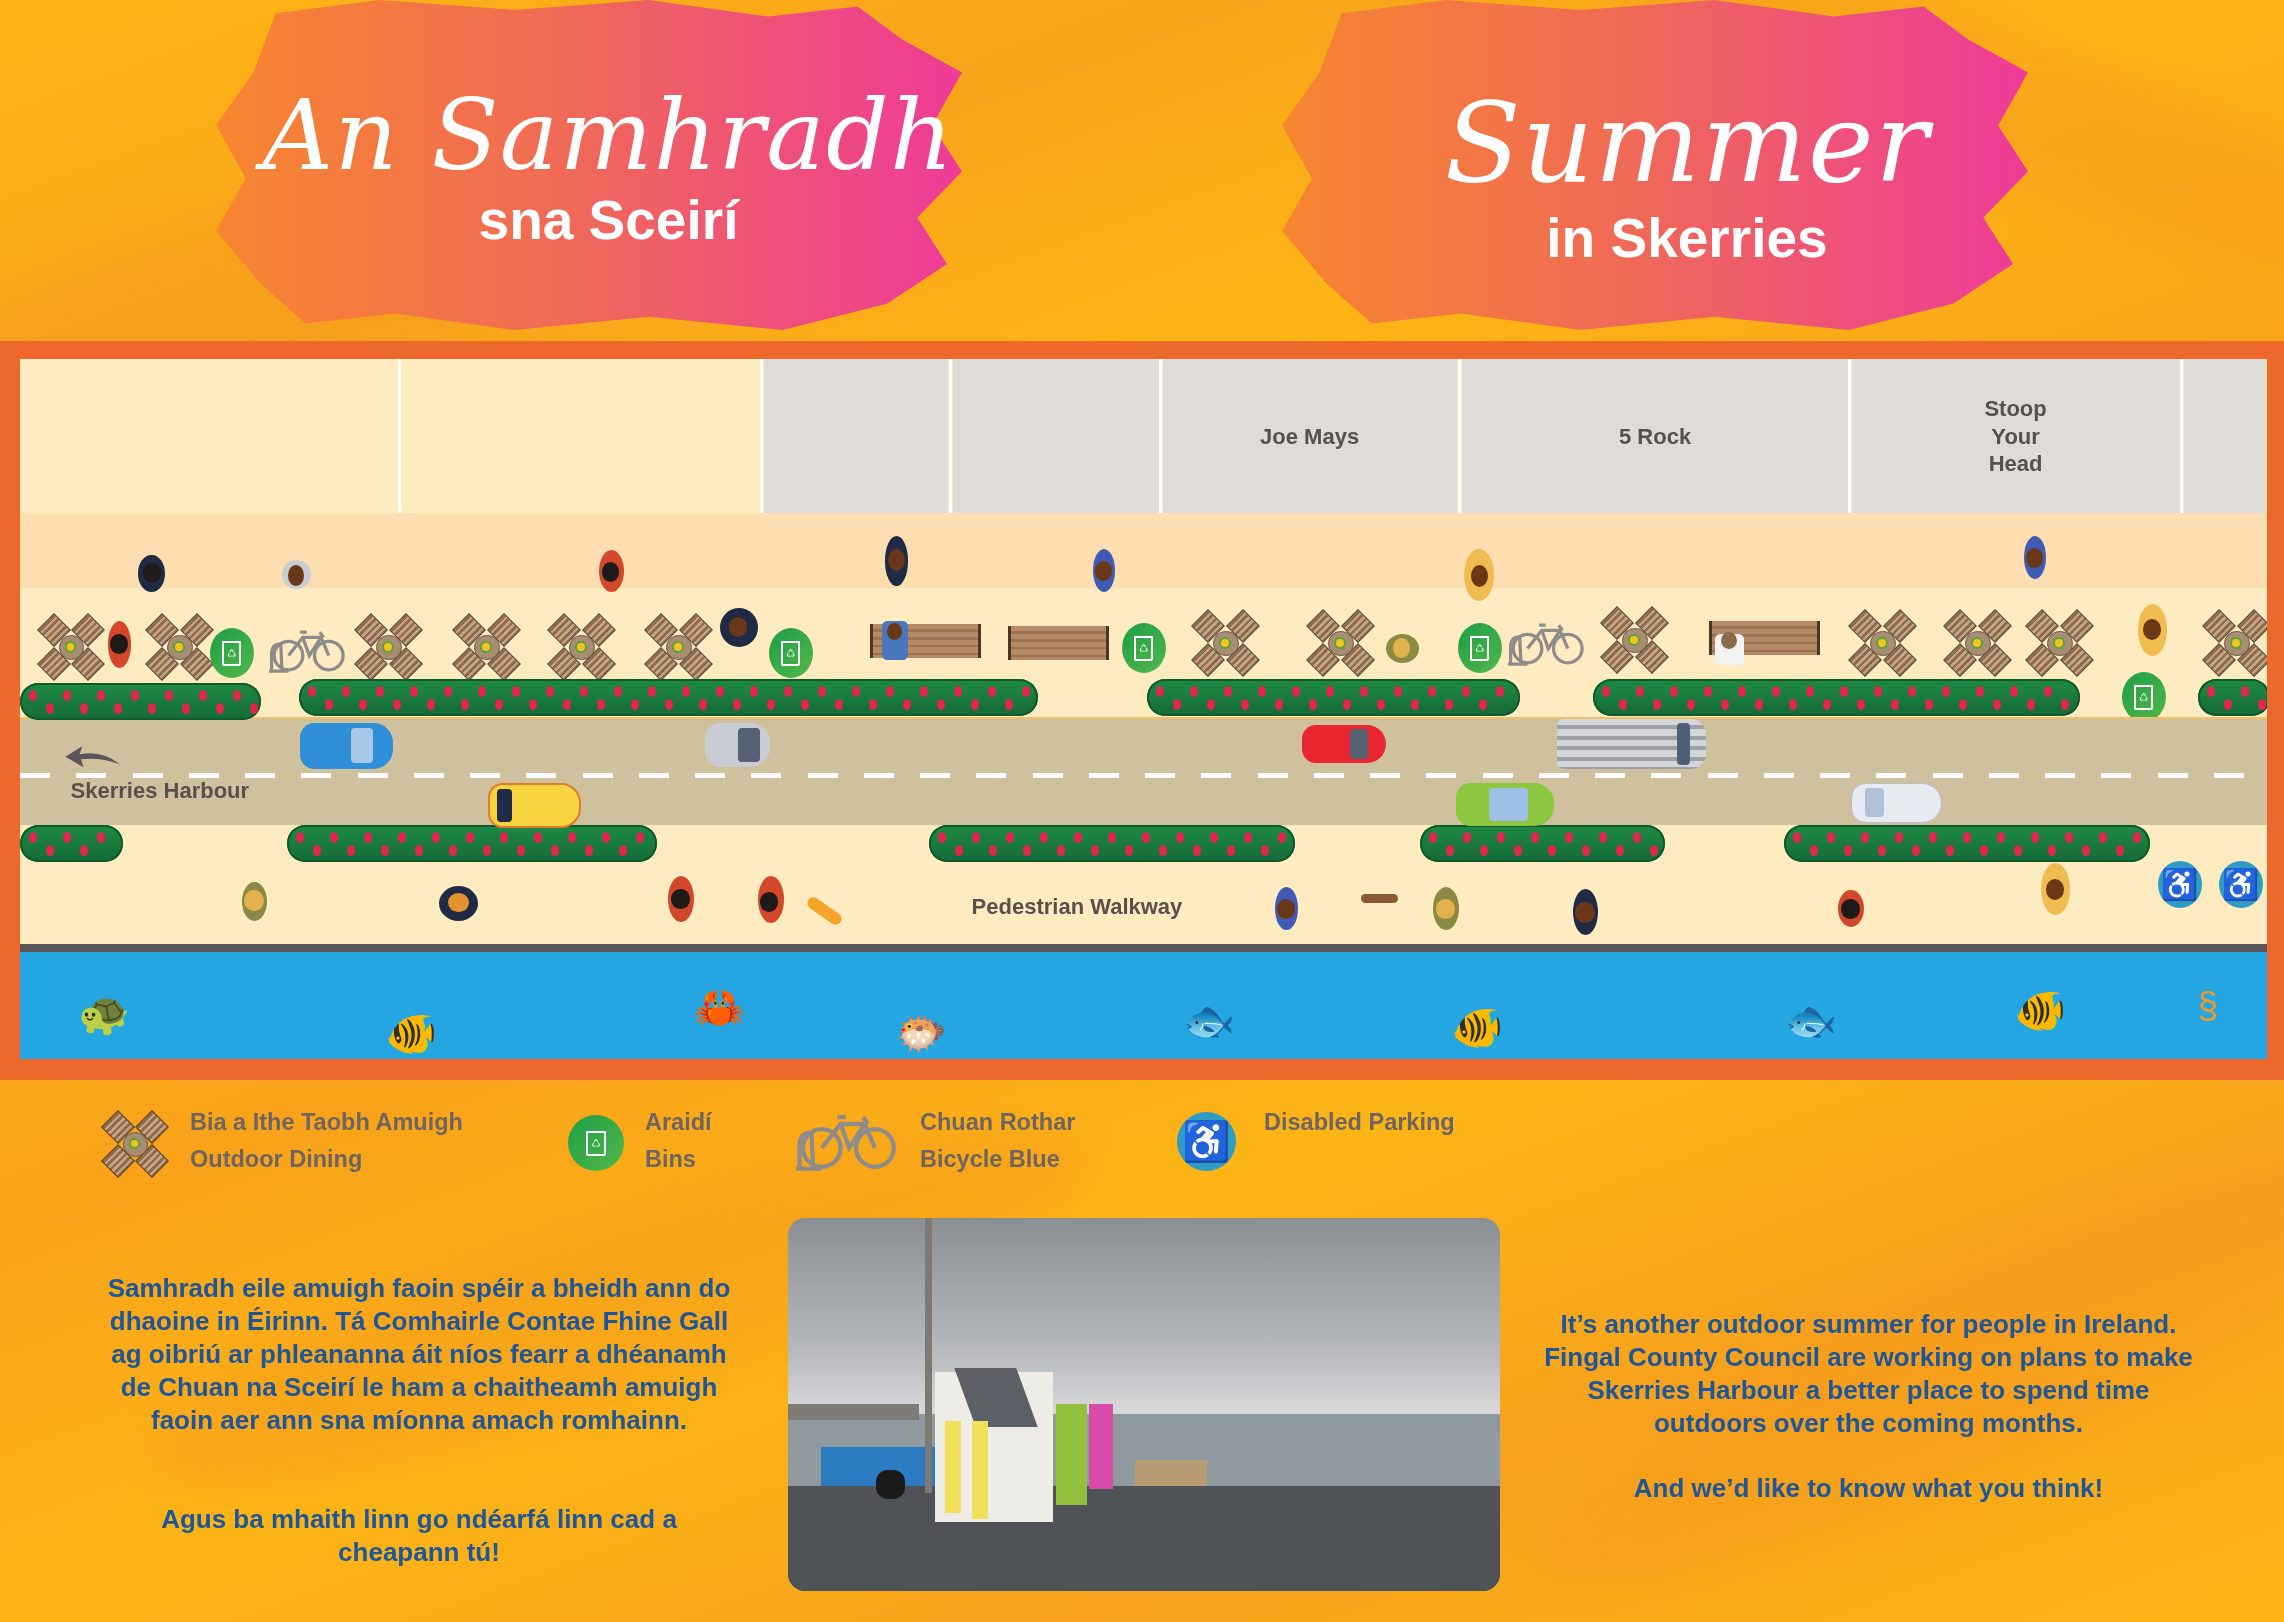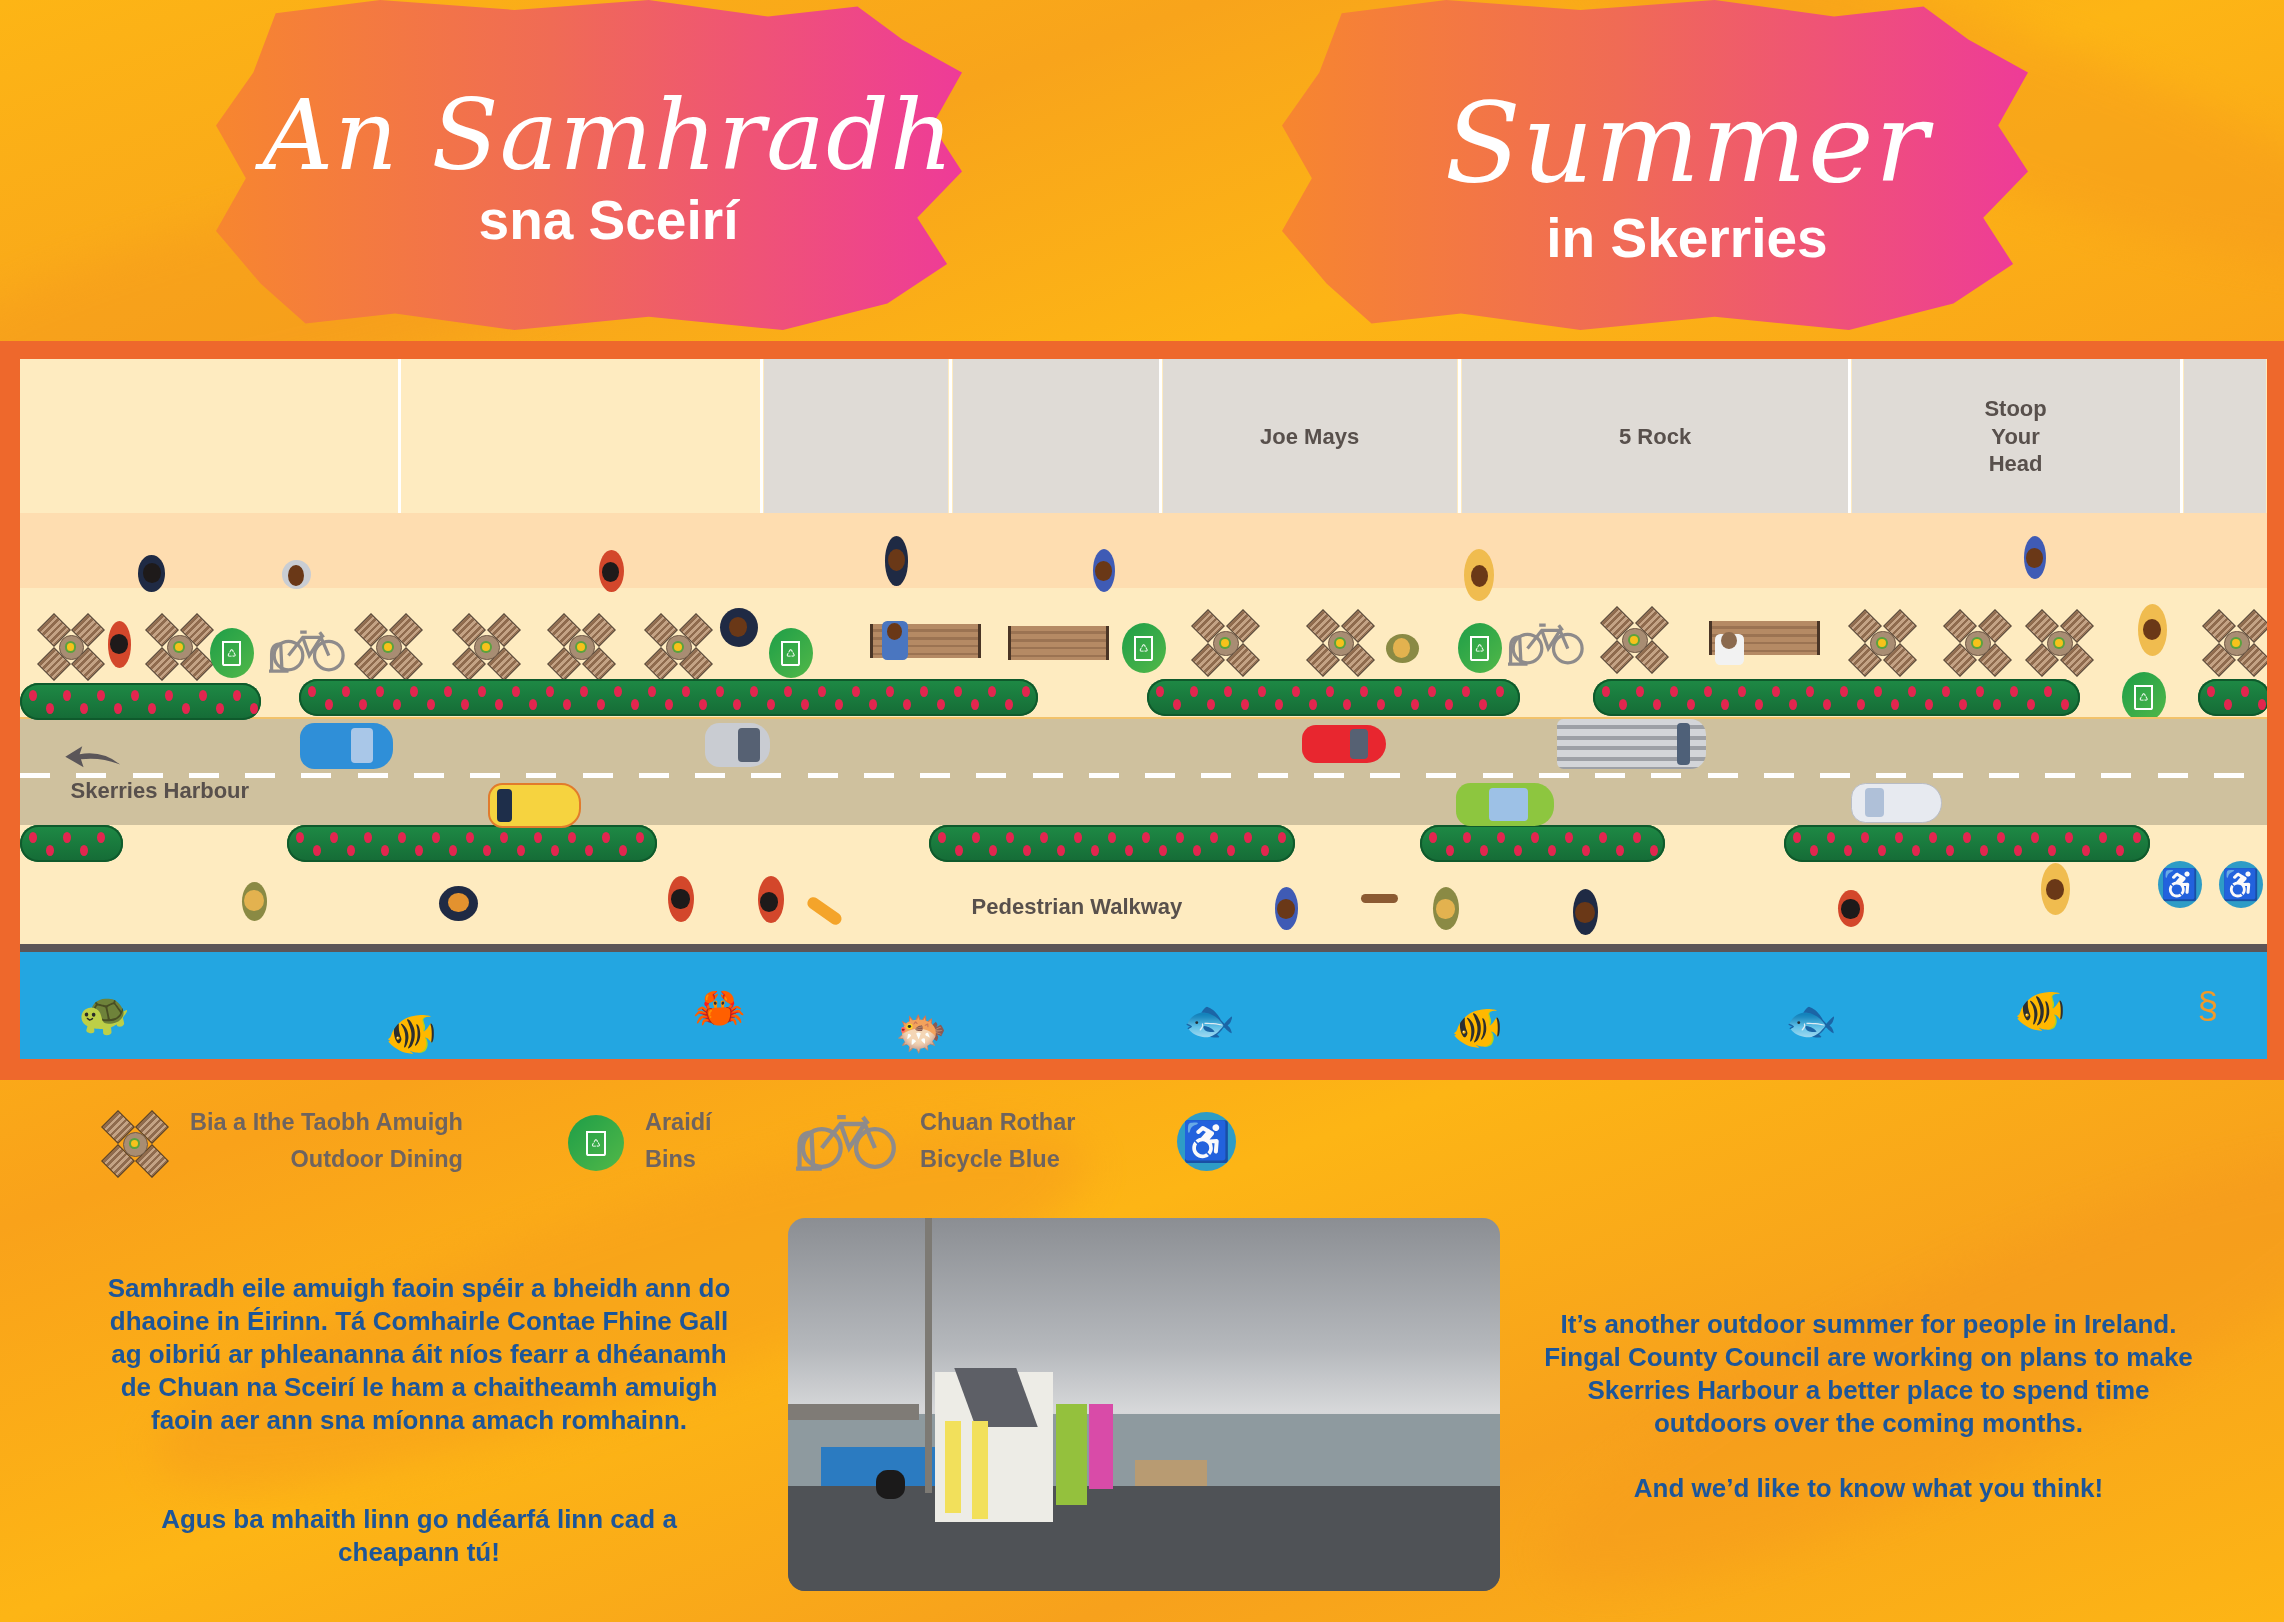--- a/index.html
+++ b/index.html
@@ -619,7 +619,7 @@
       <div class="table"></div>
       <div class="flower"></div>
     </div>
-  <div class="legend-text" style="left:190px;top:1104px;text-align:right;">
+  <div class="legend-text" style="left:190px;top:1104px;">
       <div>Bia a Ithe Taobh Amuigh</div>
       <div>Outdoor Dining</div>
     </div>

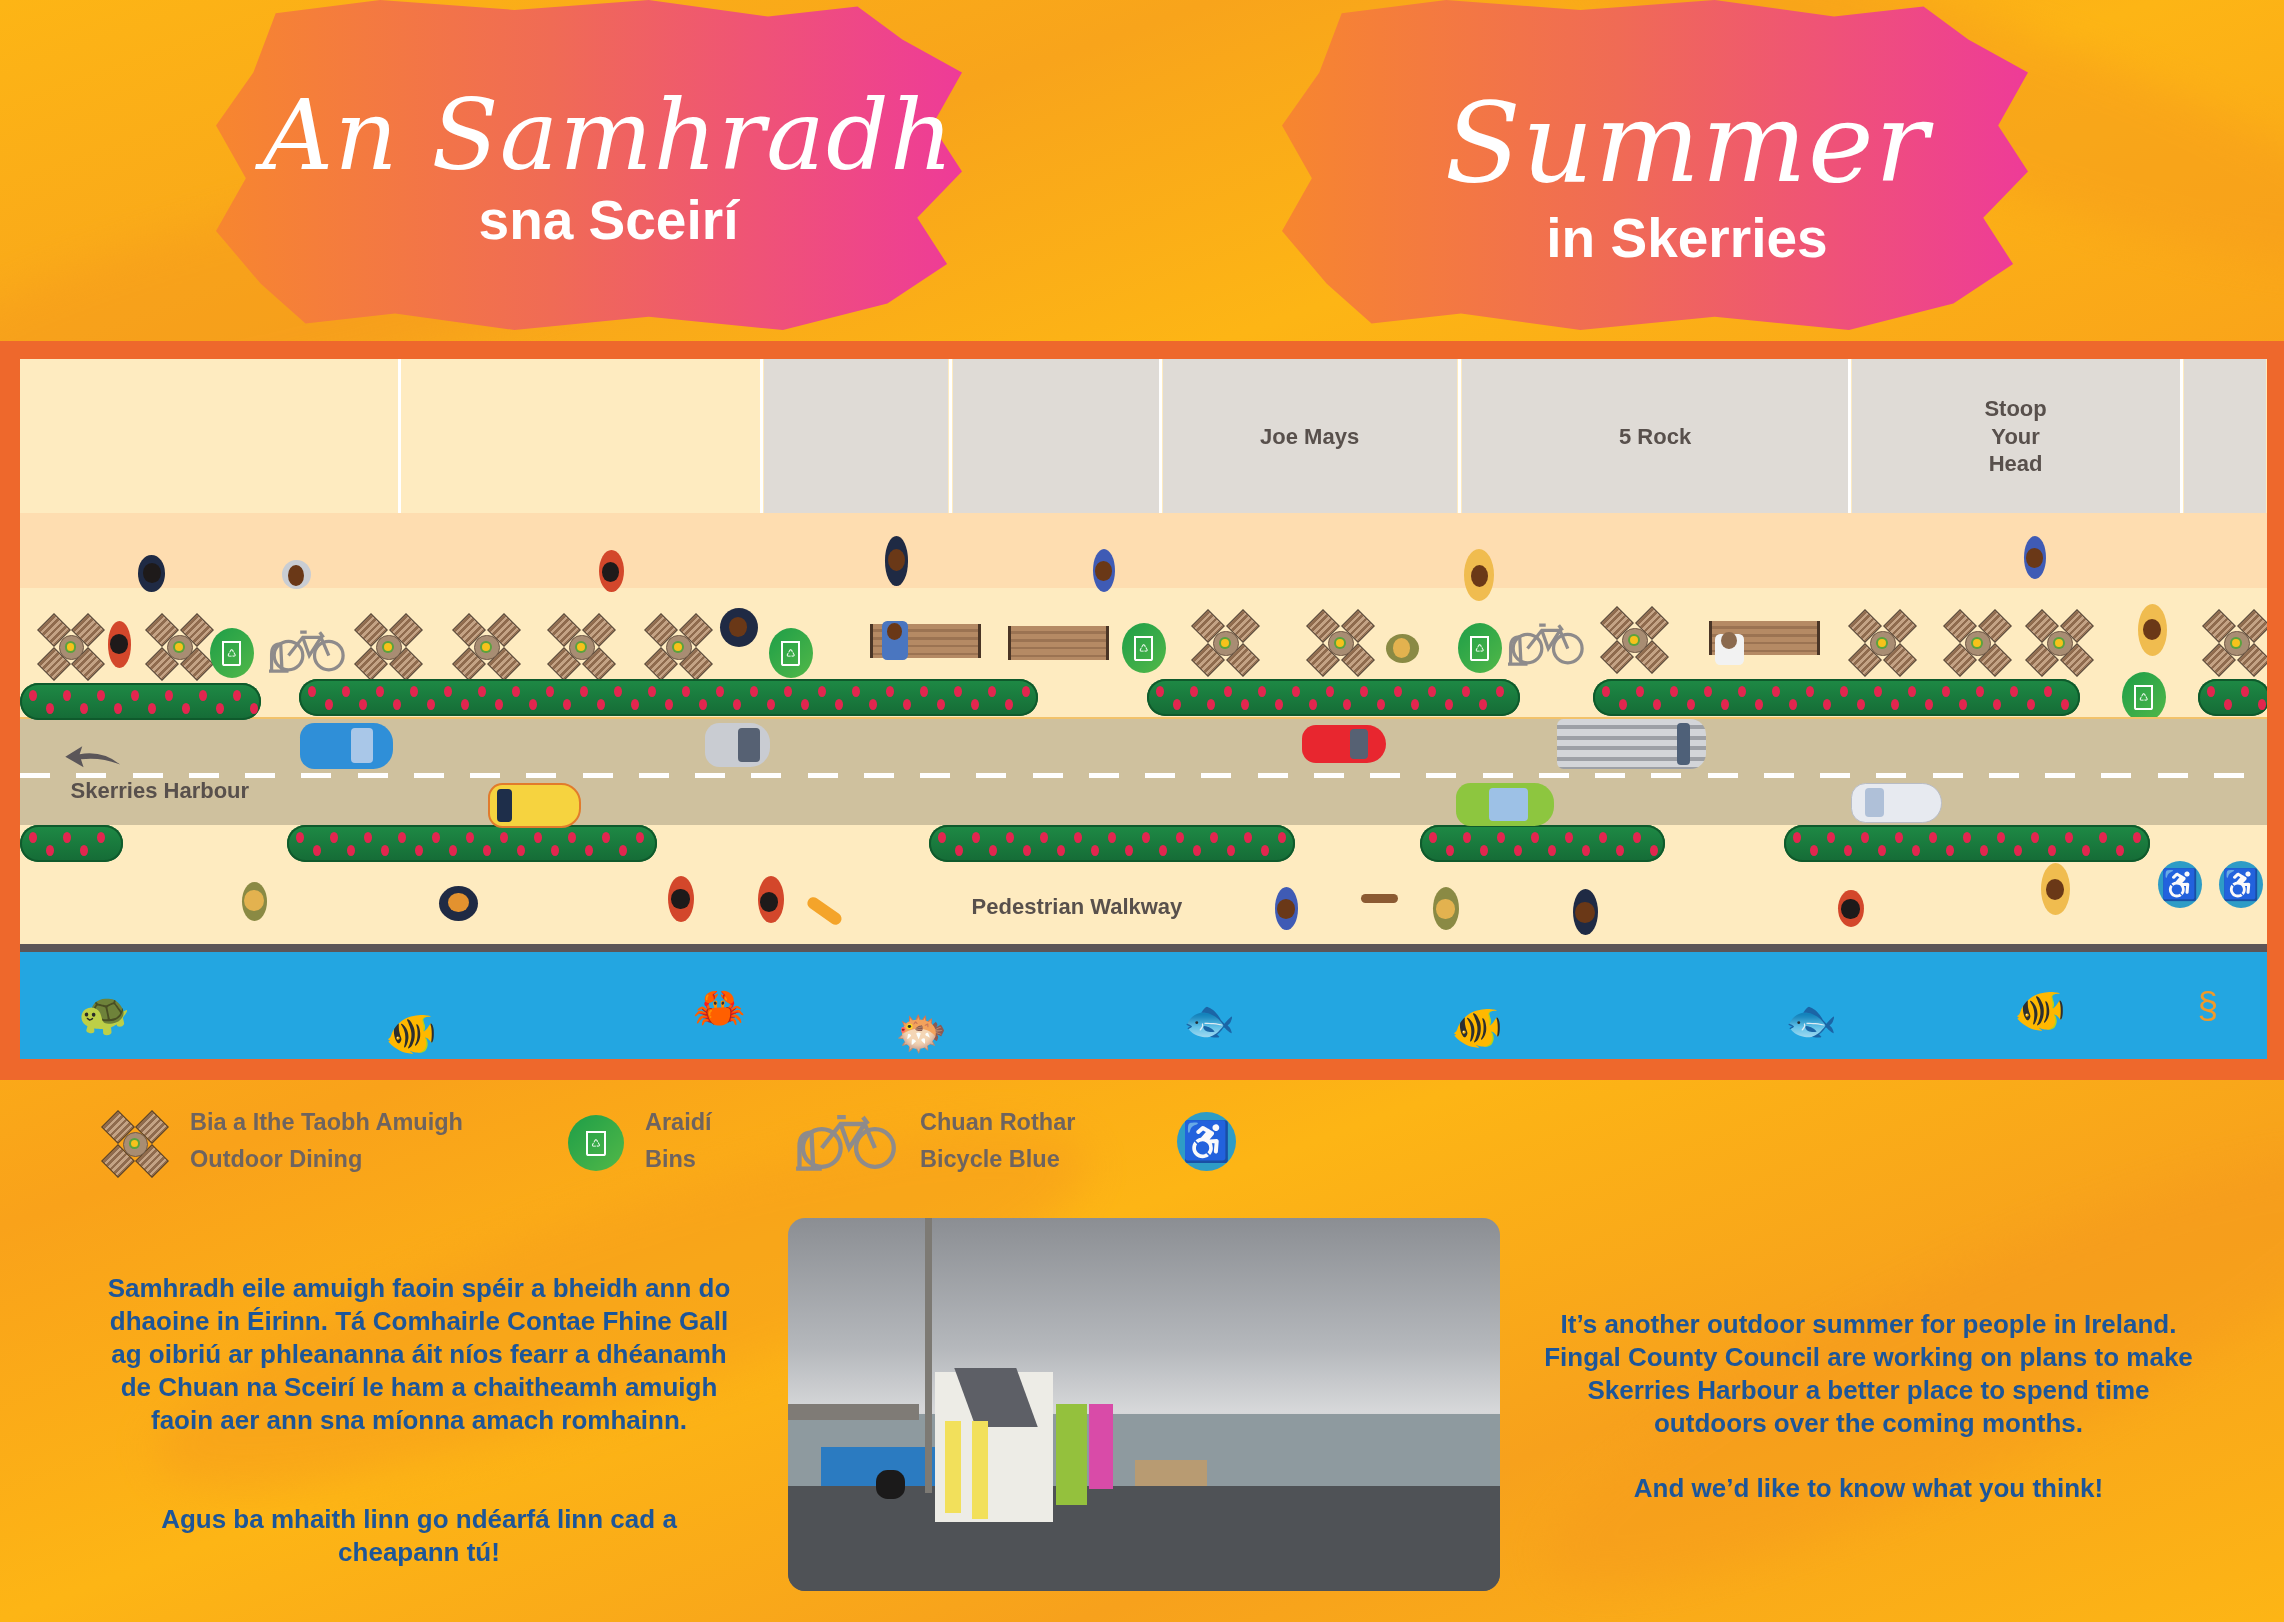--- a/index.html
+++ b/index.html
@@ -647,6 +647,7 @@
 
   <div class="wheel legend-icon" style="left:1177px;top:1112px;width:59px;height:59px;font-size:39px;">♿</div>
   <div class="legend-text" style="left:1264px;top:1104px;">
+      <div>Disabled Parking</div>
     </div>
 </section>
 

